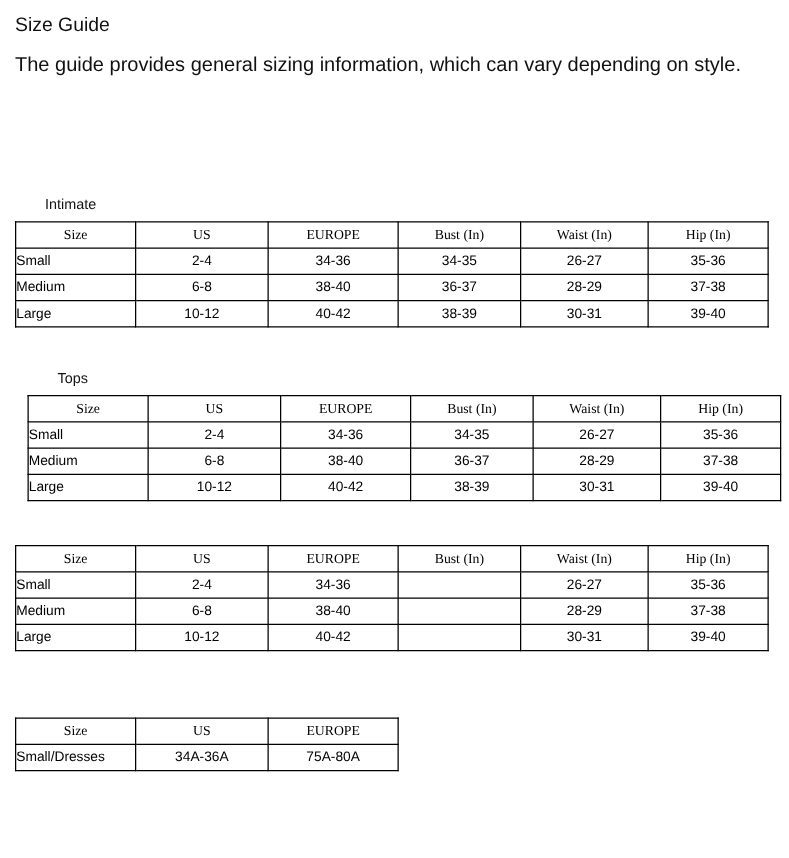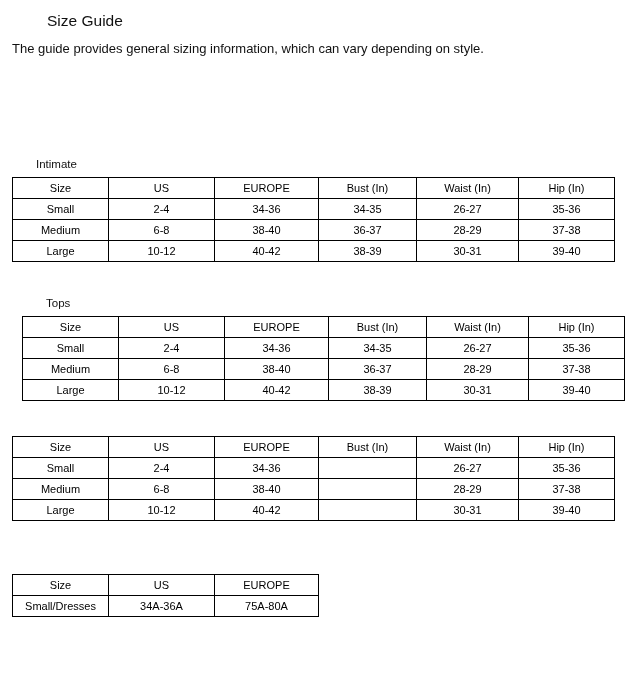--- a/index.html
+++ b/index.html
@@ -28,7 +28,6 @@
     font-size: 15.5px;
     font-weight: normal;
     color: #111111;
-    margin-left: 35px;
   }
   .page-subtitle {
     position: absolute;

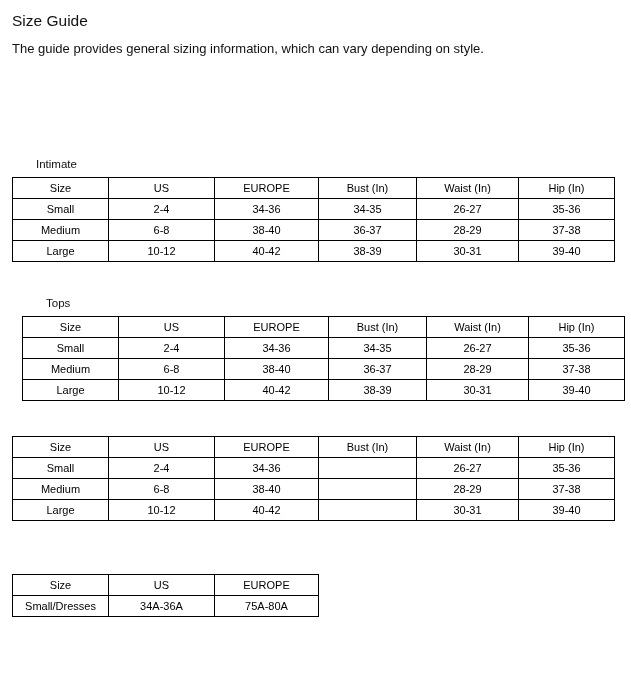--- a/index.html
+++ b/index.html
@@ -33,7 +33,7 @@
     position: absolute;
     left: 12px;
     top: 28px;
-    font-size: 13px;
+    font-size: 16px;
     color: #111111;
   }
   .section {

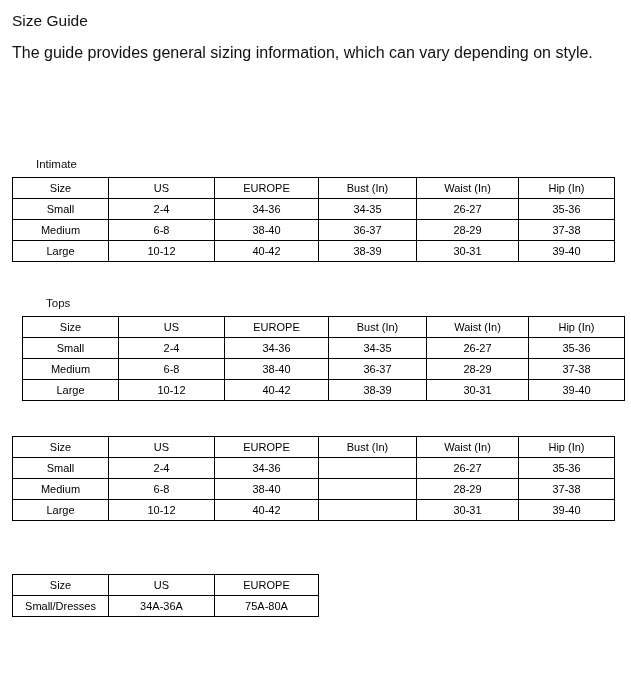--- a/index.html
+++ b/index.html
@@ -64,6 +64,7 @@
   }
   table.size-table tr.header-row td {
     font-weight: normal;
+    font-family: Liberation Serif, serif;
   }
   table.size-table td.label-cell {
     text-align: center;

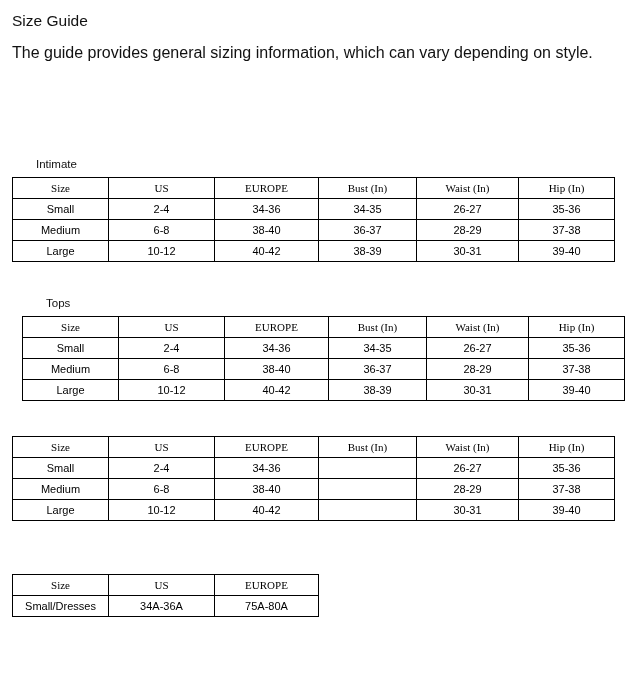--- a/index.html
+++ b/index.html
@@ -67,7 +67,7 @@
     font-family: Liberation Serif, serif;
   }
   table.size-table td.label-cell {
-    text-align: center;
+    text-align: left;
   }
   
   .w-size   { width: 96px; }

